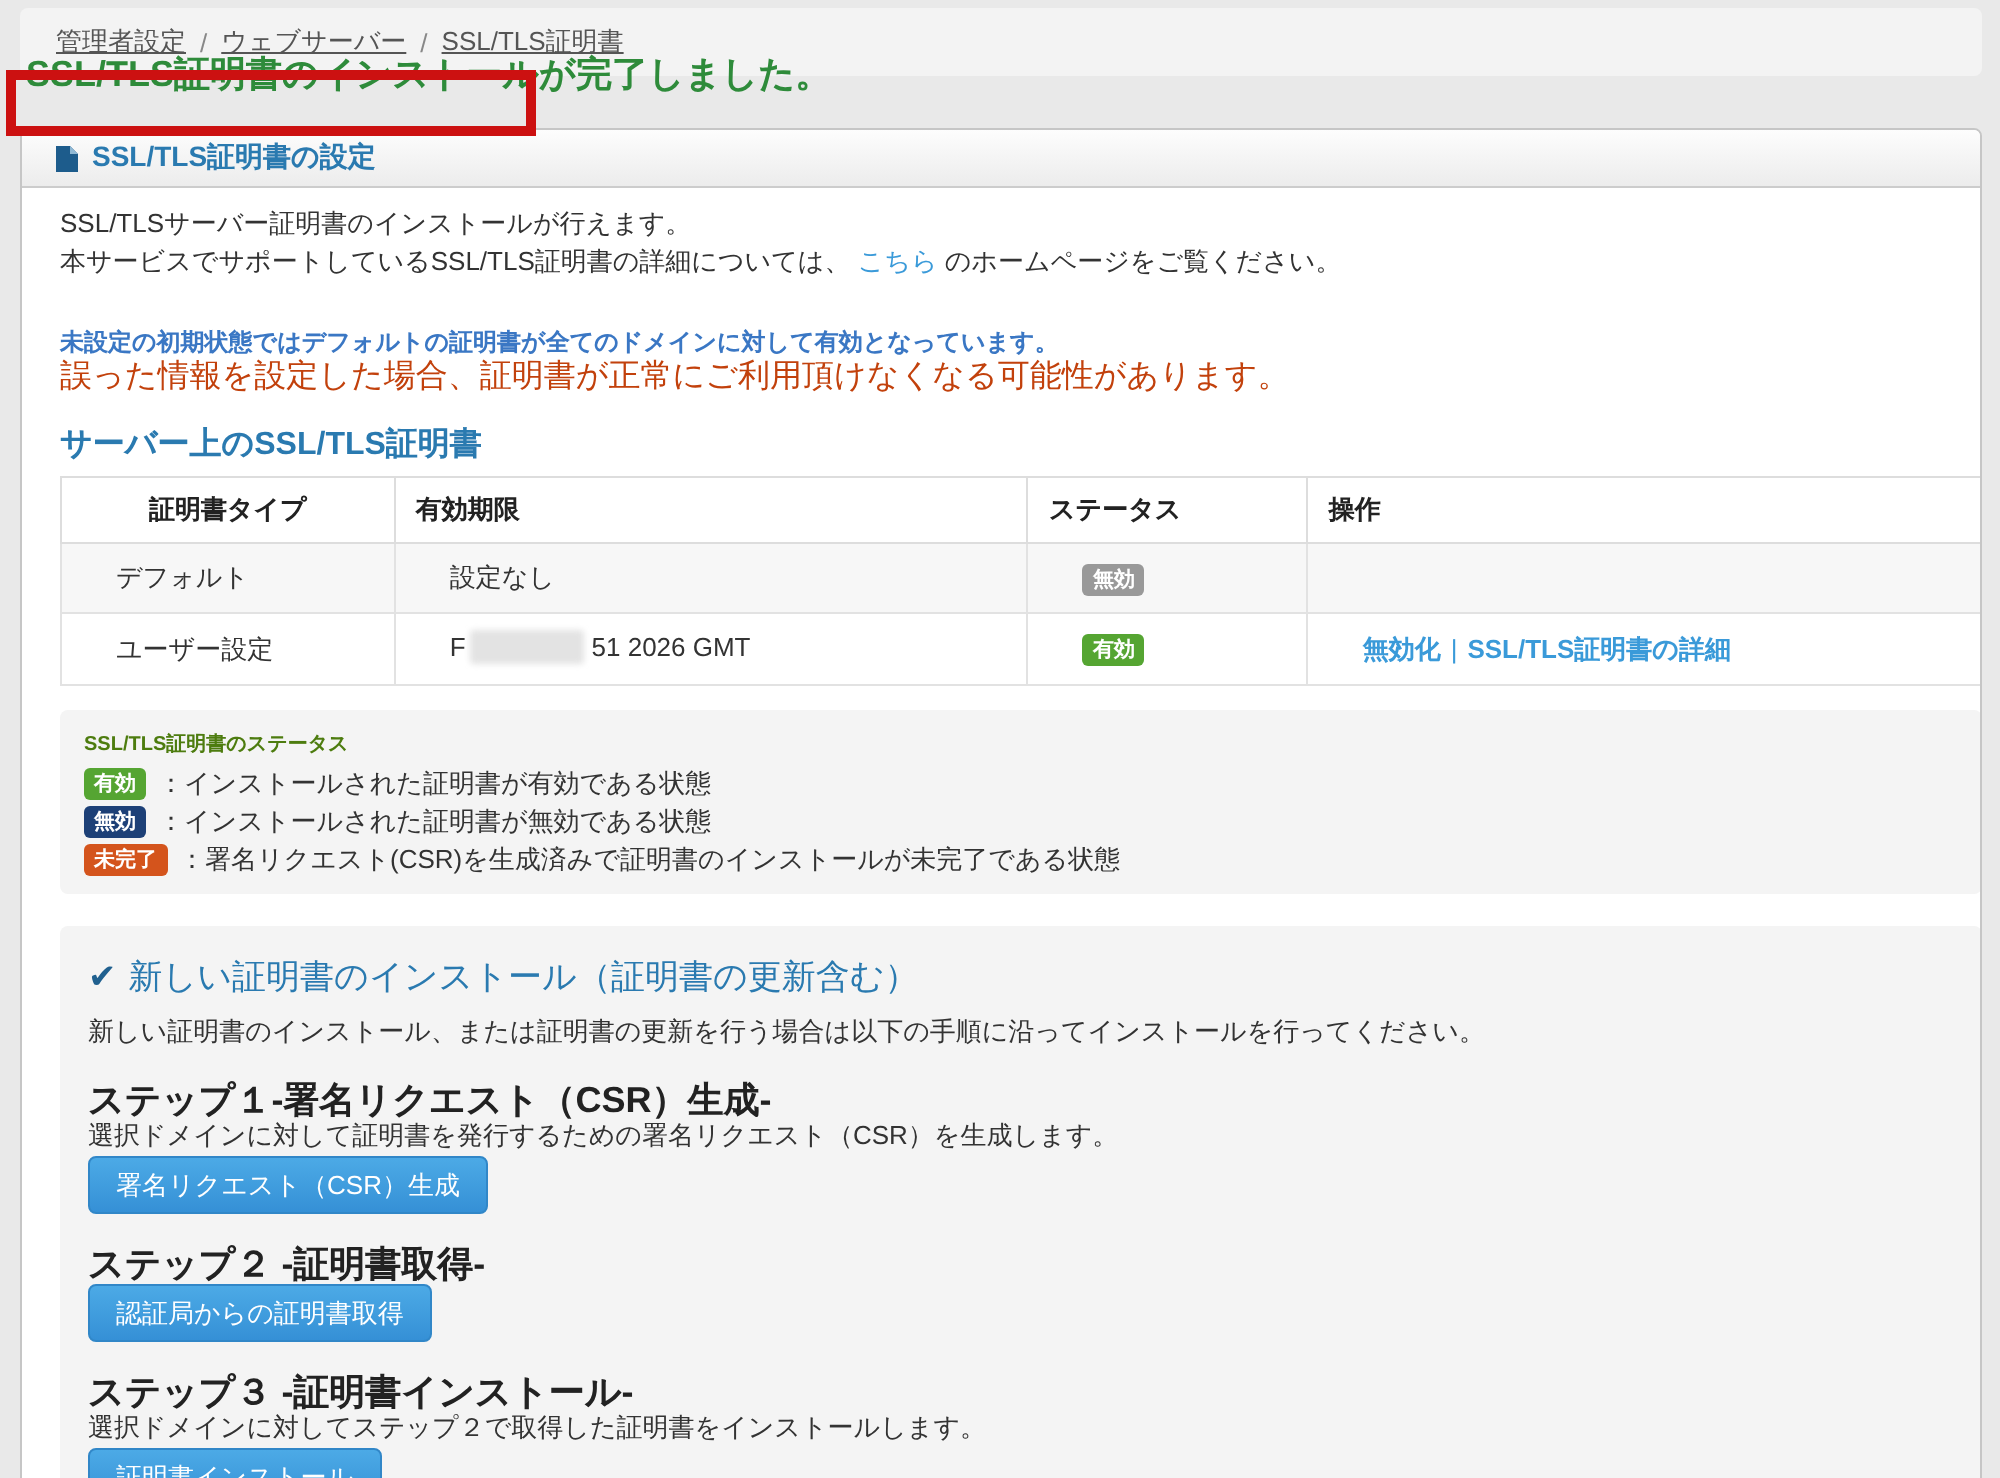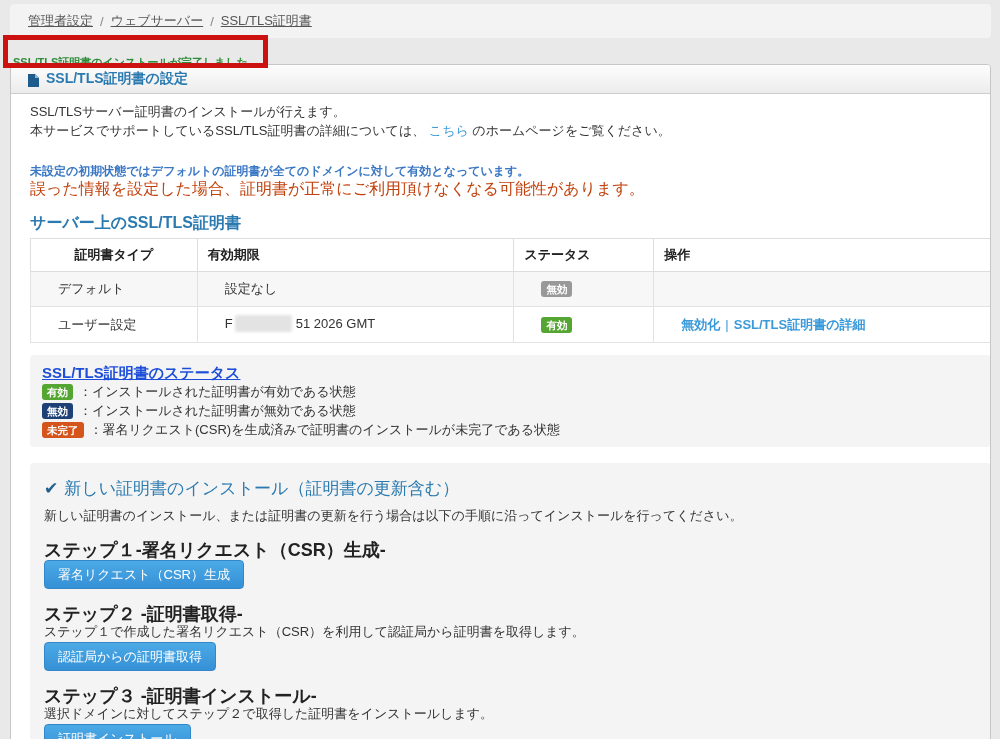--- a/index.html
+++ b/index.html
@@ -15,7 +15,7 @@
   .crumb-sep { color:#888; margin:0 7px; }
 
   
-  .success-row { position:absolute; left:13px; top:55px; font-size:11px; font-weight:bold; color:#2e8b3a; }
+  .success-row { position:absolute; left:13px; top:25px; font-size:18px; font-weight:bold; color:#2e8b3a; }
 
   
   .annotation-box { position:absolute; left:3px; top:35px; width:265px; height:33px;

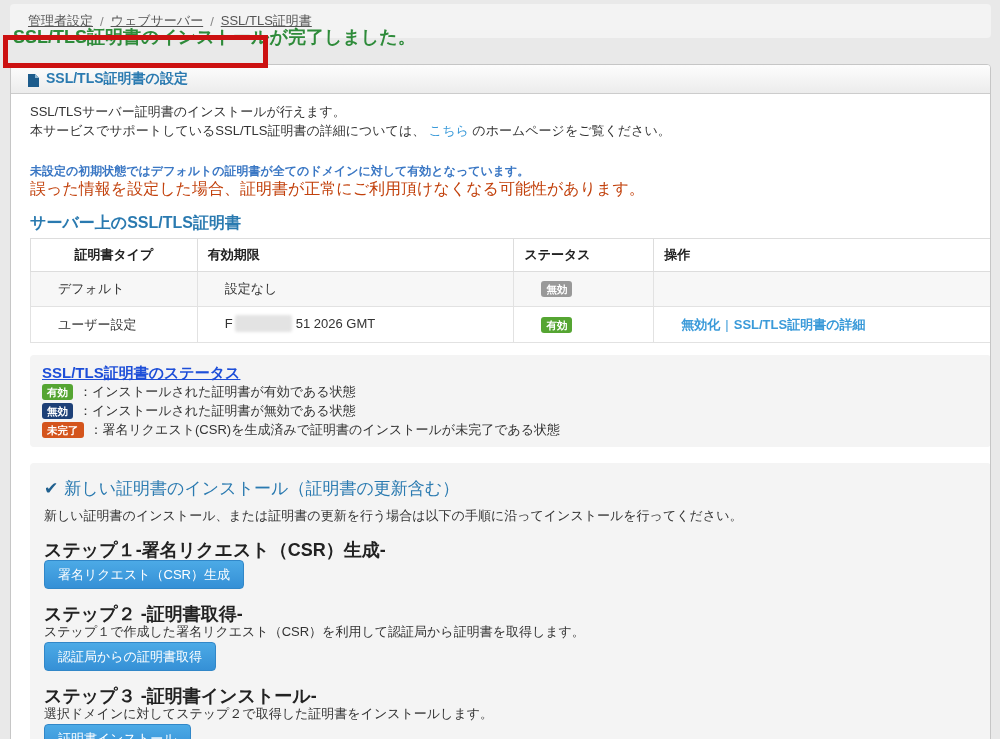--- a/index.html
+++ b/index.html
@@ -61,7 +61,7 @@
 
   
   .legend-box { margin-top:12px; width:961px; background:#f4f4f4; border-radius:4px; padding:9px 12px 9px 12px; }
-  .legend-title { font-size:15px; font-weight:bold; color:#1d4ed8; line-height:17px;text-decoration:underline; }
+  .legend-title { font-size:10px; font-weight:bold; color:#4d7c0f; line-height:17px; }
   .legend-item { margin-top:3px; font-size:13px; color:#333; line-height:16px; display:flex; align-items:center; }
   .legend-item .badge { margin-right:6px; flex:none; }
 

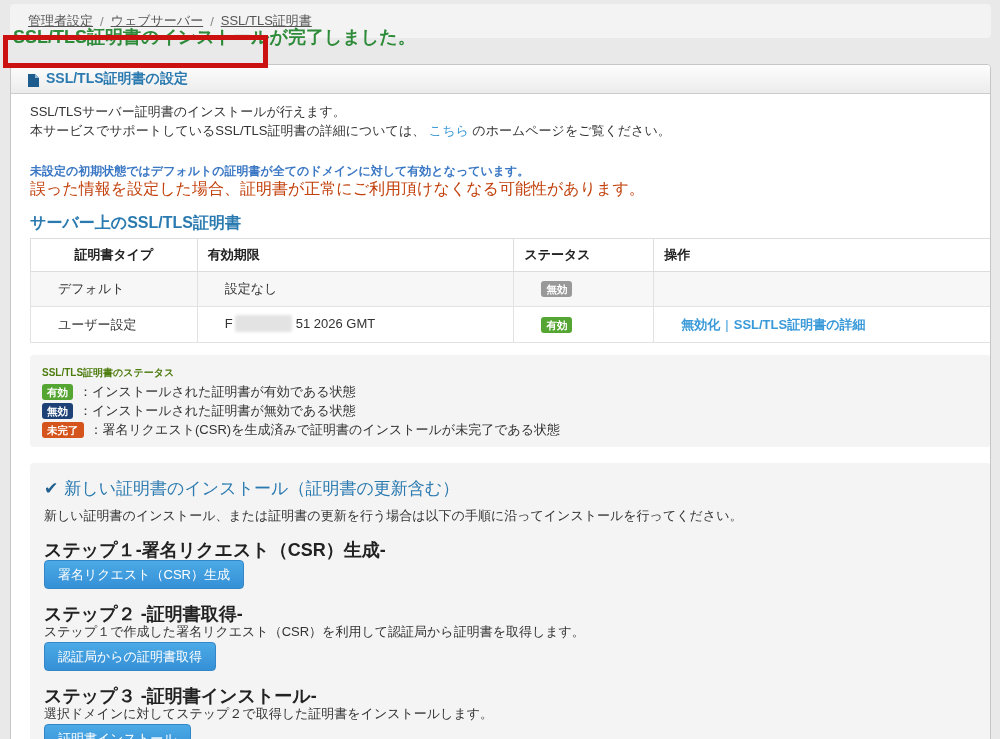--- a/index.html
+++ b/index.html
@@ -164,6 +164,7 @@
         <div class="install-intro">新しい証明書のインストール、または証明書の更新を行う場合は以下の手順に沿ってインストールを行ってください。</div>
 
         <div class="step-title">ステップ１-署名リクエスト（CSR）生成-</div>
+        <div class="step-desc">選択ドメインに対して証明書を発行するための署名リクエスト（CSR）を生成します。</div>
         <button class="btn-blue">署名リクエスト（CSR）生成</button>
 
         <div class="step-title">ステップ２ -証明書取得-</div>

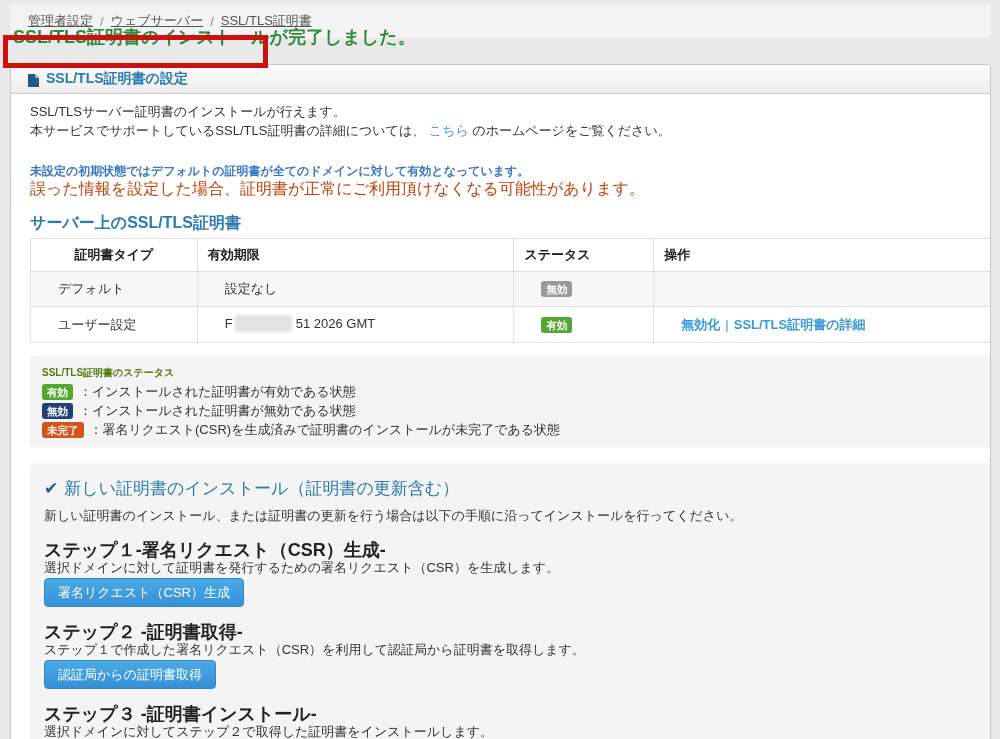--- a/index.html
+++ b/index.html
@@ -168,7 +168,6 @@
         <button class="btn-blue">署名リクエスト（CSR）生成</button>
 
         <div class="step-title">ステップ２ -証明書取得-</div>
-        <div class="step-desc">ステップ１で作成した署名リクエスト（CSR）を利用して認証局から証明書を取得します。</div>
         <button class="btn-blue">認証局からの証明書取得</button>
 
         <div class="step-title">ステップ３ -証明書インストール-</div>

